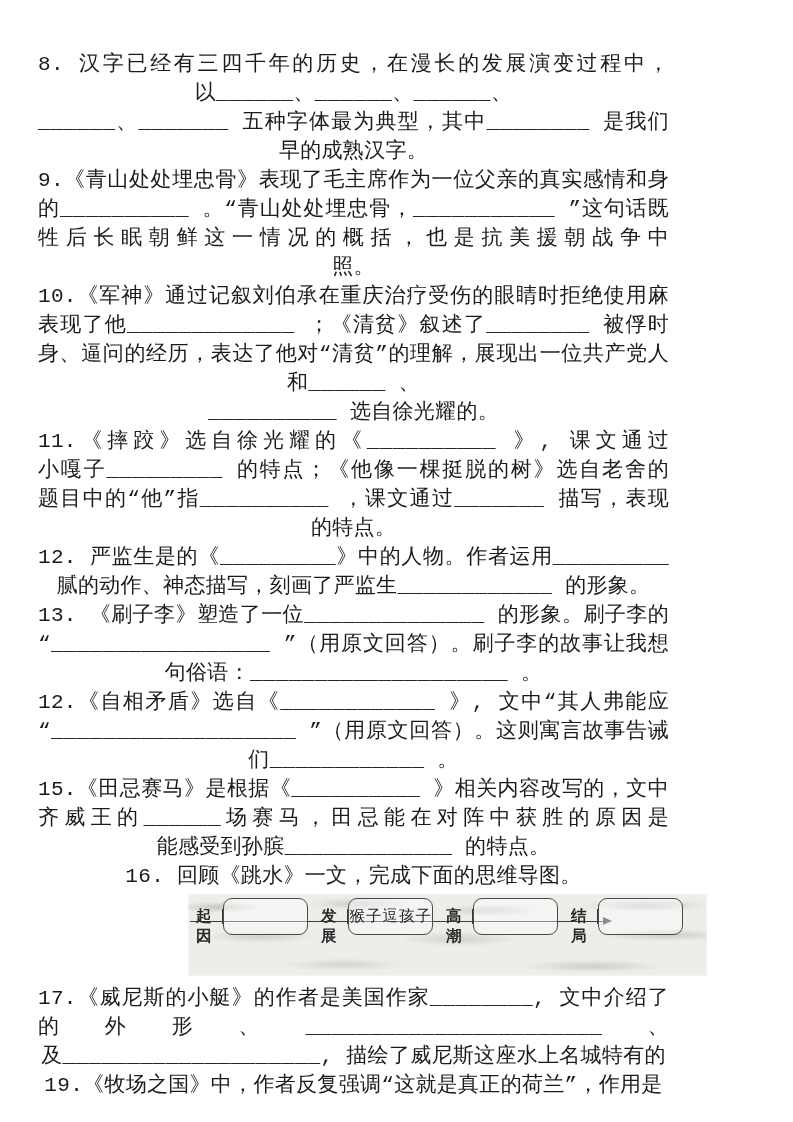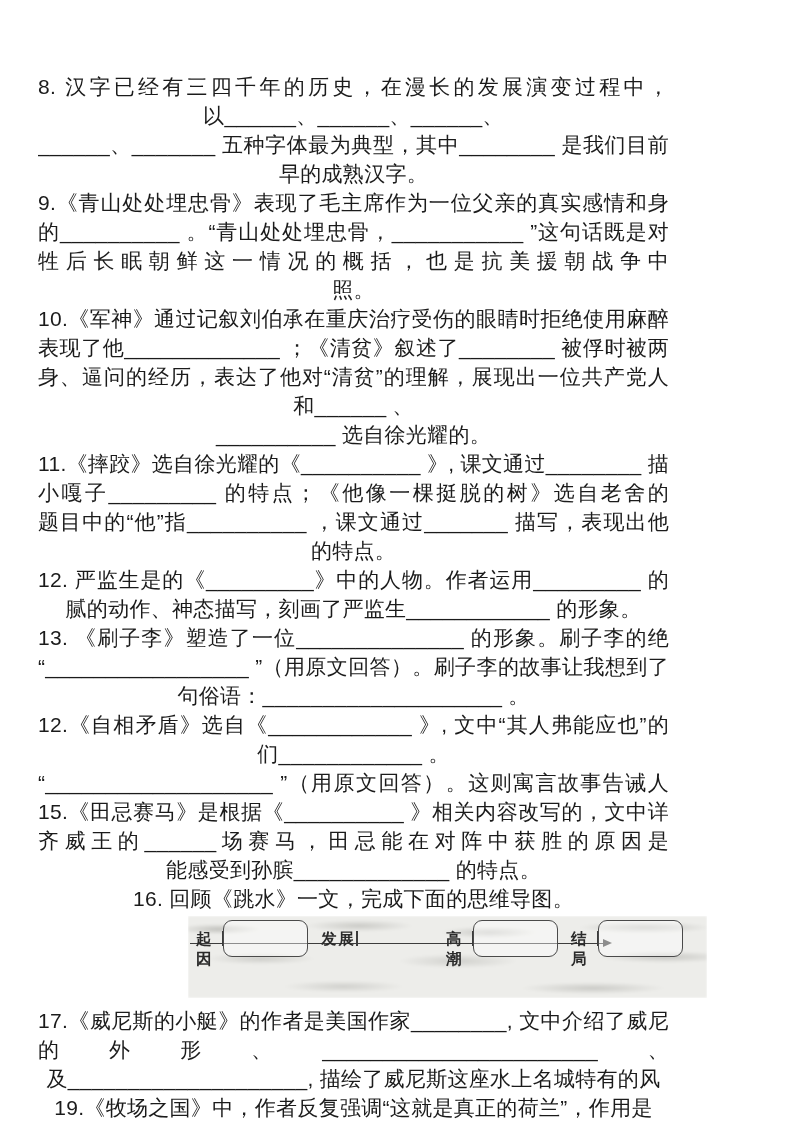--- a/index.html
+++ b/index.html
@@ -9,8 +9,8 @@
     height: 1122px;
     box-sizing: border-box;
     background: #ffffff;
-    padding: 72px 38px 0 38px;
-    font-family: Liberation Sans, sans-serif;
+    padding: 50px 38px 0 38px;
+    font-family: Liberation Mono, monospace;
     font-size: 21px;
     color: #1b1b1b;
     overflow: hidden;

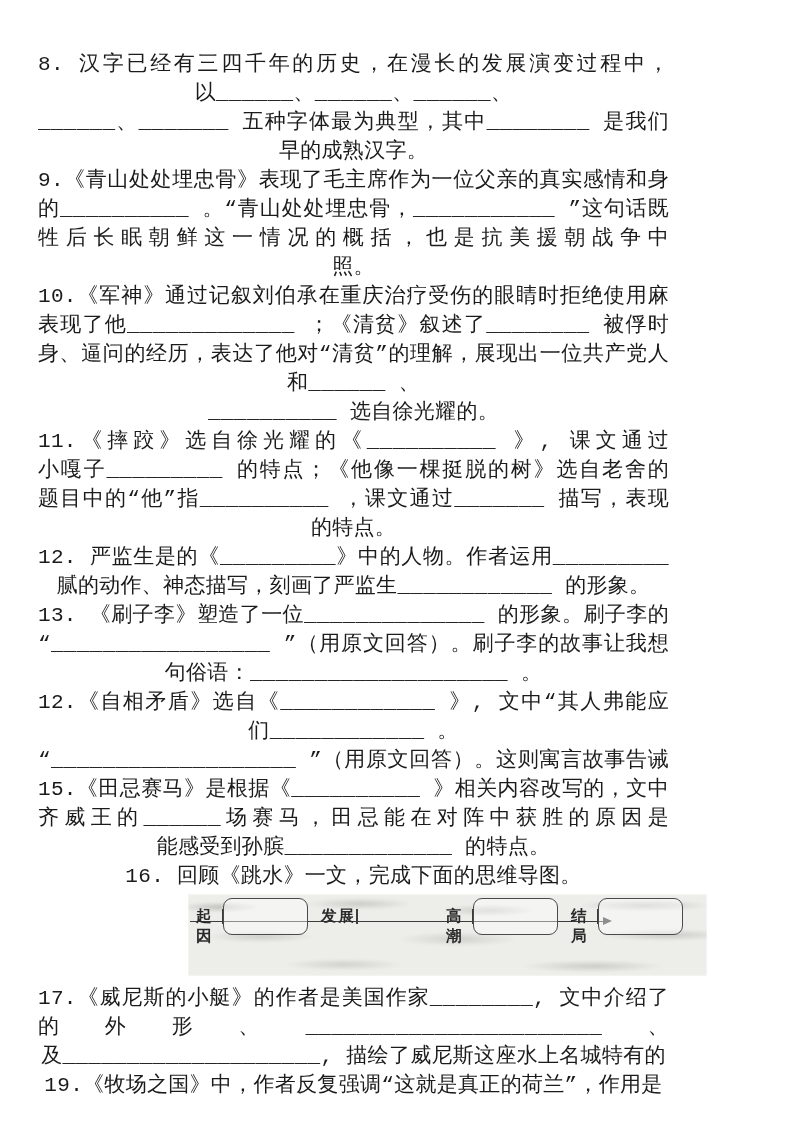--- a/index.html
+++ b/index.html
@@ -142,8 +142,8 @@
       </div>
       <div class="question">
         <div class="line stretch">12.《自相矛盾》选自《____________ 》, 文中“其人弗能应也”的原因是</div>
+        <div class="line stretch">“___________________ ”（用原文回答）。这则寓言故事告诫人</div>
         <div class="line">们____________ 。</div>
-        <div class="line stretch">“___________________ ”（用原文回答）。这则寓言故事告诫人</div>
       </div>
       <div class="question">
         <div class="line stretch">15.《田忌赛马》是根据《__________ 》相关内容改写的，文中详写了田忌和</div>

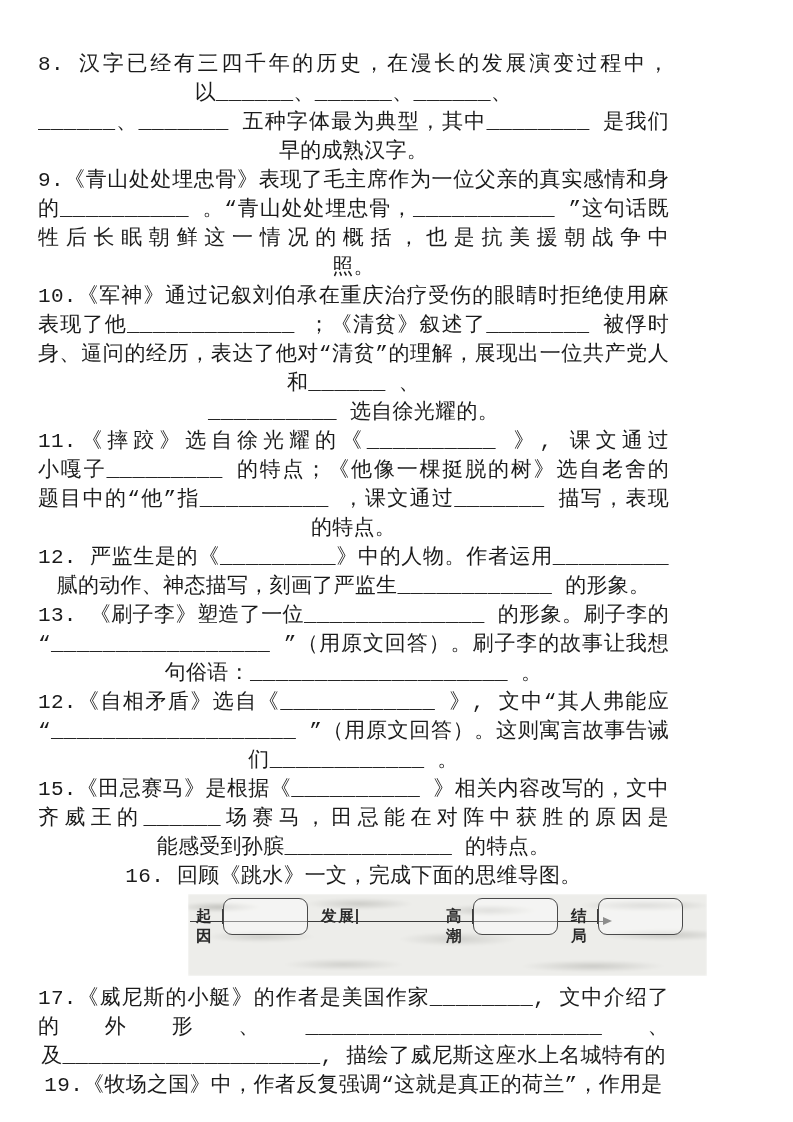--- a/index.html
+++ b/index.html
@@ -167,6 +167,7 @@
           <div class="stage">
             <div class="s-label">发展</div>
             <div class="s-tick"></div>
+            <div class="s-box">猴子逗孩子</div>
           </div>
           <div class="stage">
             <div class="s-label">高潮</div>

